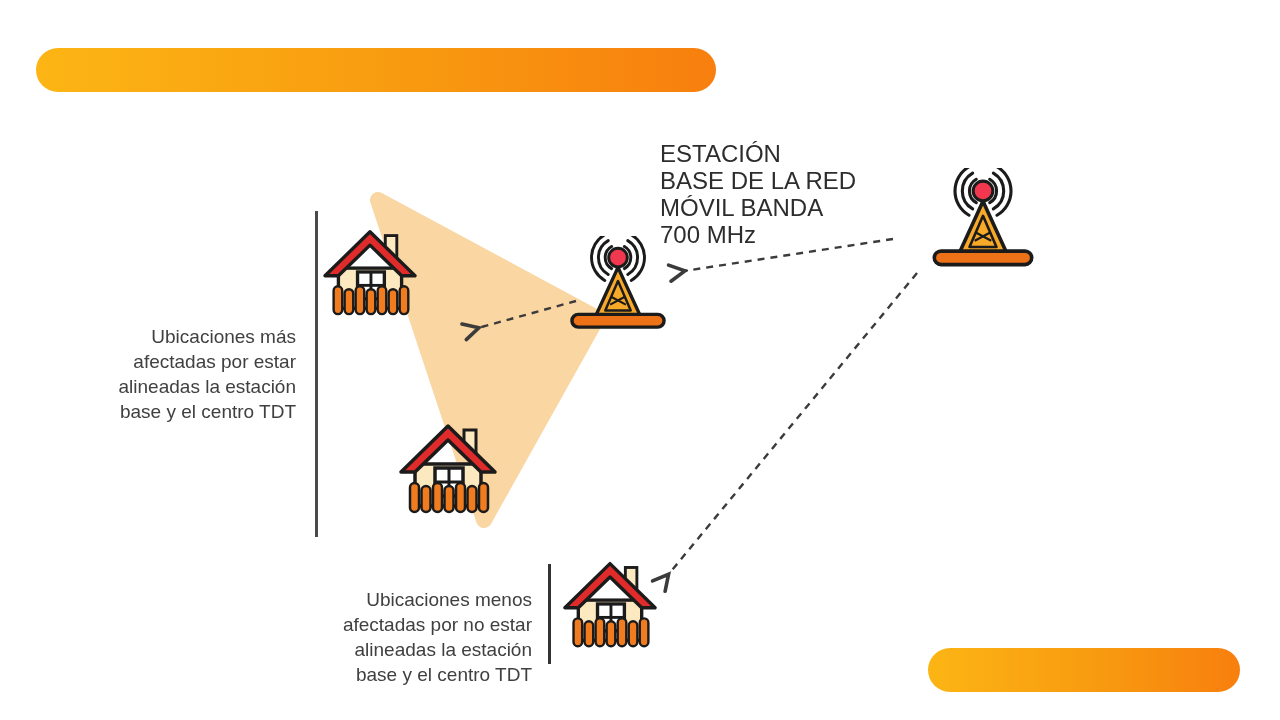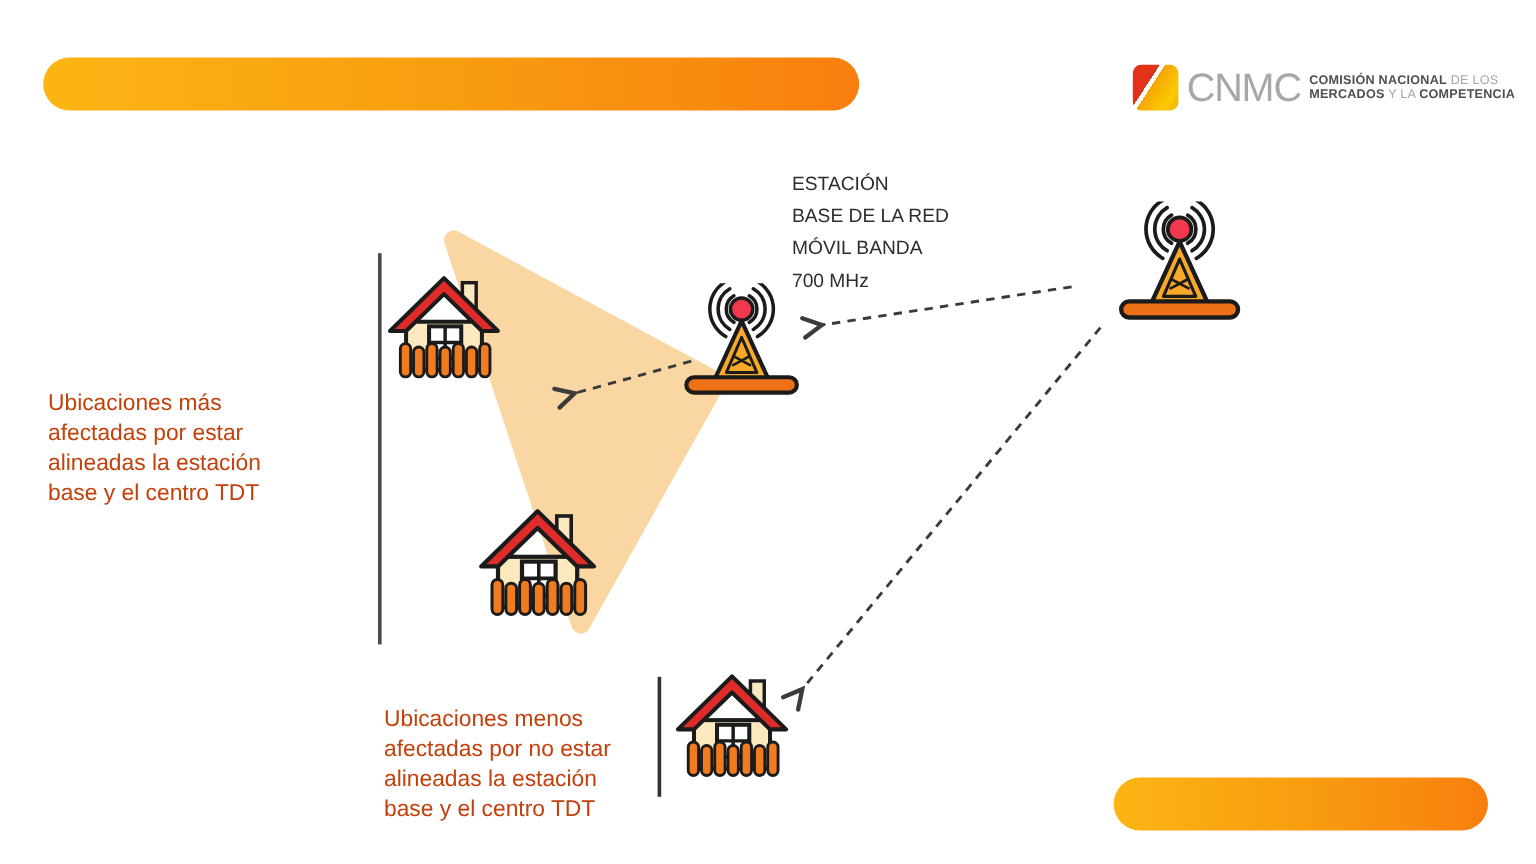--- a/index.html
+++ b/index.html
@@ -38,14 +38,6 @@
   <div class="pill top"></div>
   <div class="pill bottom"></div>
 
-  <div class="logo">
-    <div class="logo-square"></div>
-    <div class="logo-brand">CNMC</div>
-    <div class="logo-tagline">
-      <div><span class="b">COMISIÓN NACIONAL</span><span class="l"> DE LOS</span></div>
-      <div><span class="b">MERCADOS</span><span class="l"> Y LA </span><span class="b">COMPETENCIA</span></div>
-    </div>
-  </div>
 
   <svg class="canvas" width="1280" height="720" viewBox="0 0 1280 720">
     <defs>

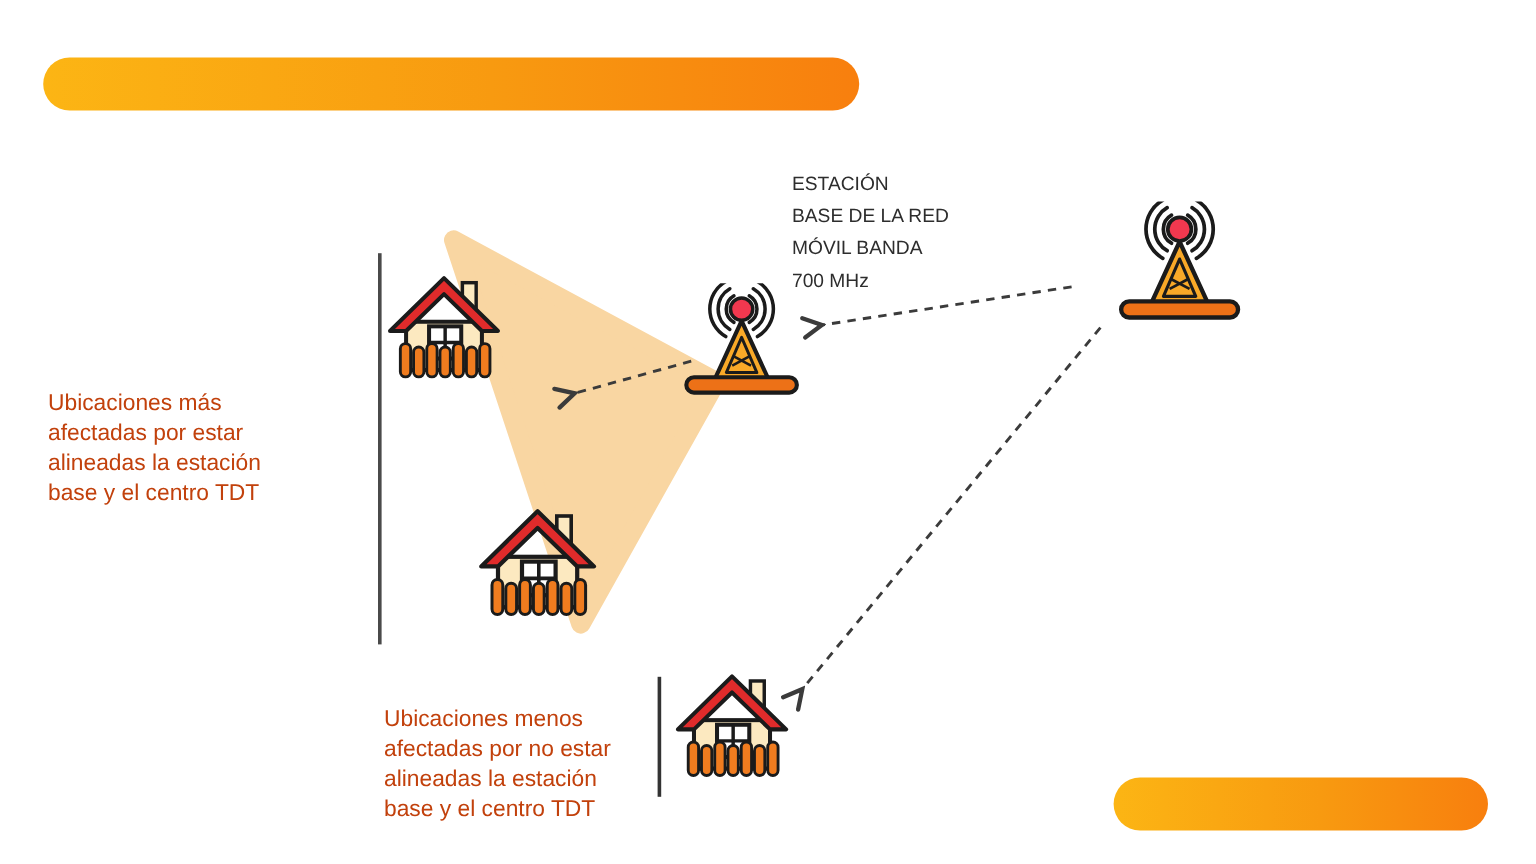--- a/index.html
+++ b/index.html
@@ -23,7 +23,7 @@
   .logo-tagline .b{font-weight:700;color:#4E4F53;}
   .logo-tagline .l{font-weight:400;color:#A6A6A6;}
   .lbl{position:absolute;white-space:pre-line;}
-  .lbl.big{font-size:16px;line-height:27px;color:#2d2d2d;}
+  .lbl.big{font-size:24px;line-height:27px;color:#2d2d2d;}
   .lbl.side{font-size:19px;line-height:25px;color:#c2410c;text-align:left;}
   .vline{position:absolute;width:2.5px;background:#4a4a4a;}
   .vline.one{left:315px;top:211px;height:326px;}

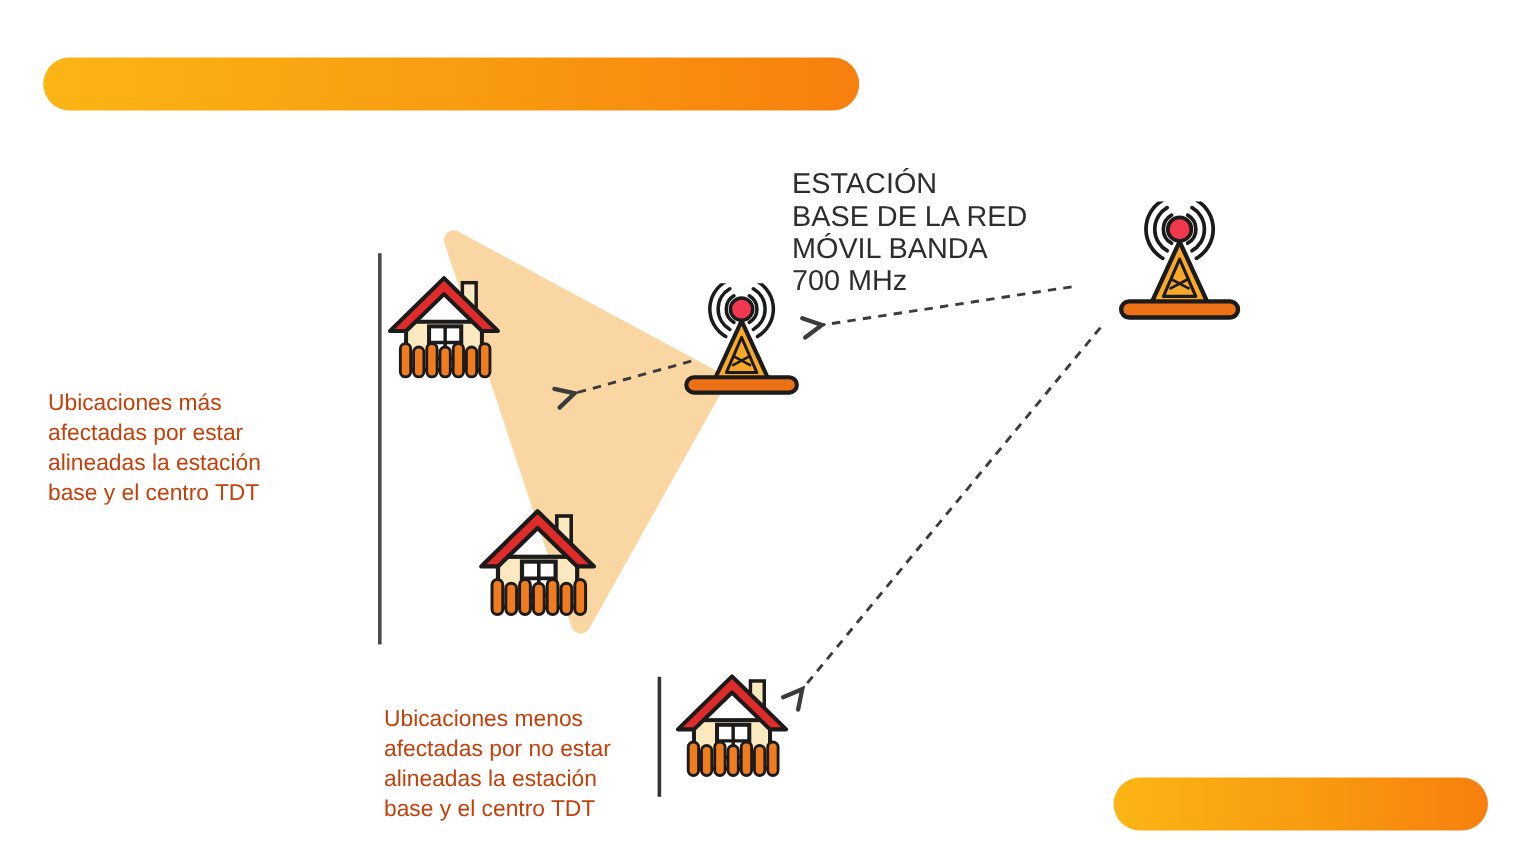--- a/index.html
+++ b/index.html
@@ -24,7 +24,7 @@
   .logo-tagline .l{font-weight:400;color:#A6A6A6;}
   .lbl{position:absolute;white-space:pre-line;}
   .lbl.big{font-size:24px;line-height:27px;color:#2d2d2d;}
-  .lbl.side{font-size:19px;line-height:25px;color:#c2410c;text-align:left;}
+  .lbl.side{font-size:19px;line-height:25px;color:#404040;text-align:right;}
   .vline{position:absolute;width:2.5px;background:#4a4a4a;}
   .vline.one{left:315px;top:211px;height:326px;}
   .vline.two{left:548px;top:564px;height:100px;background:#333;}

